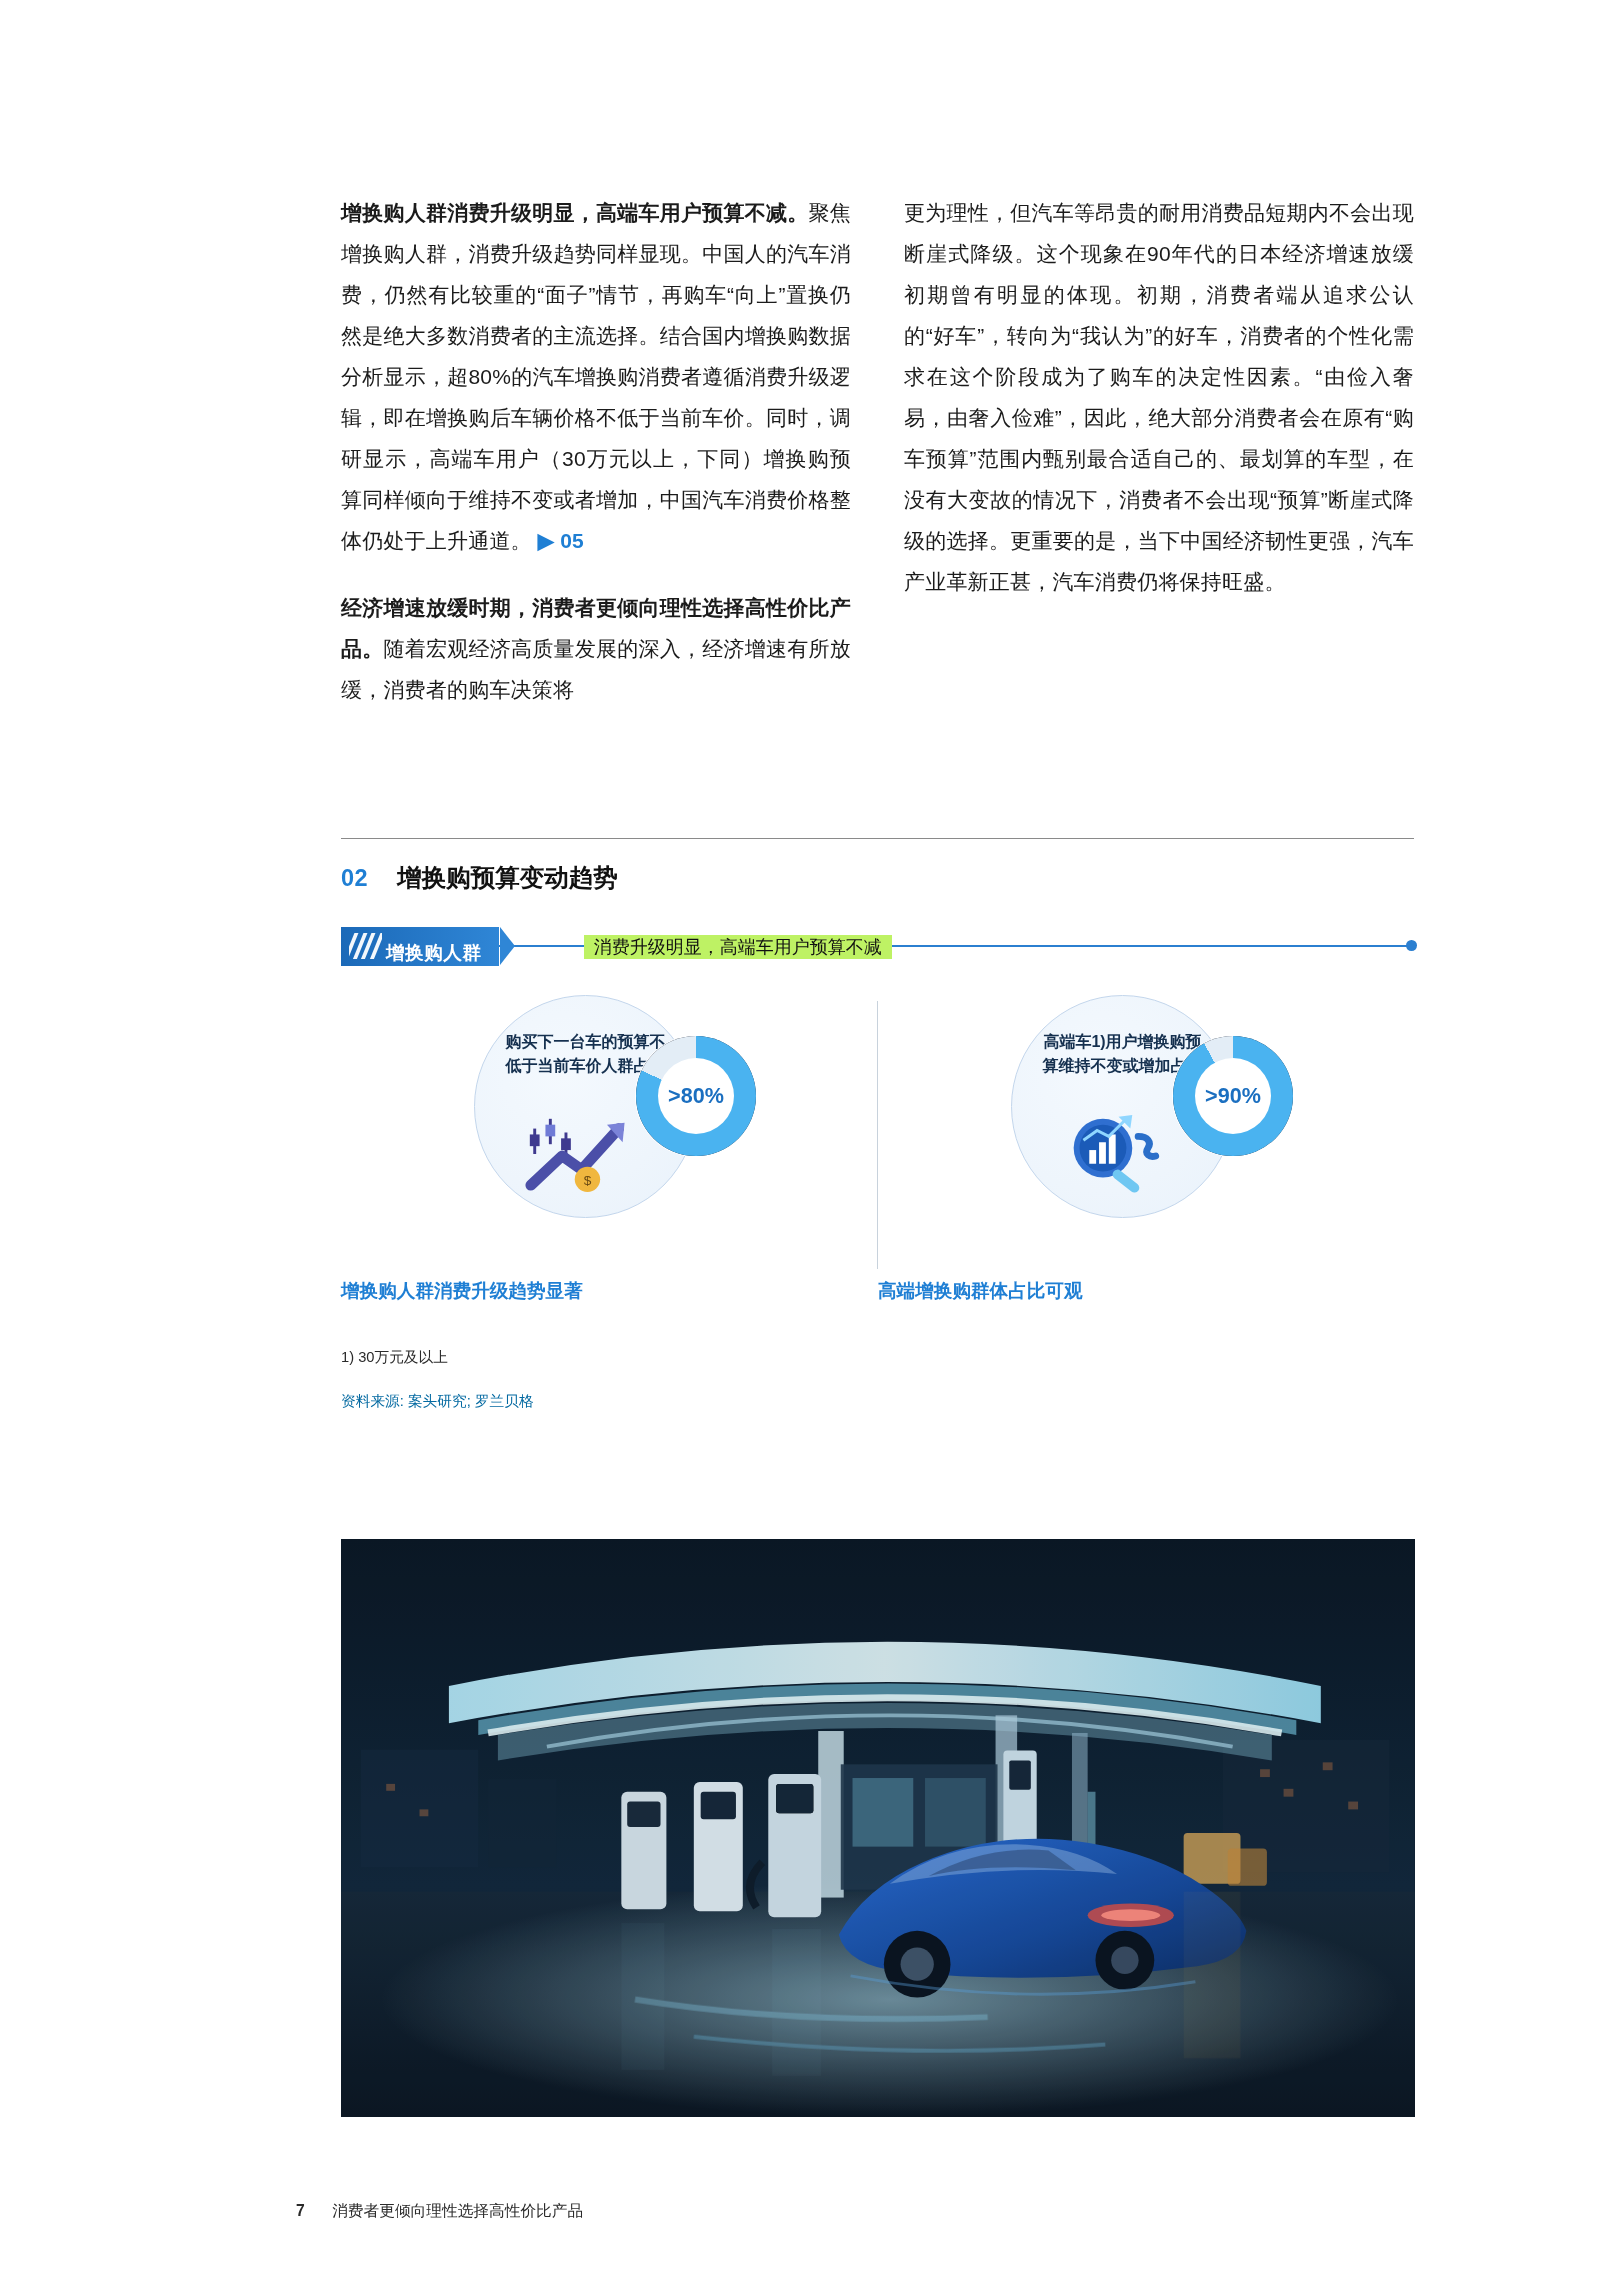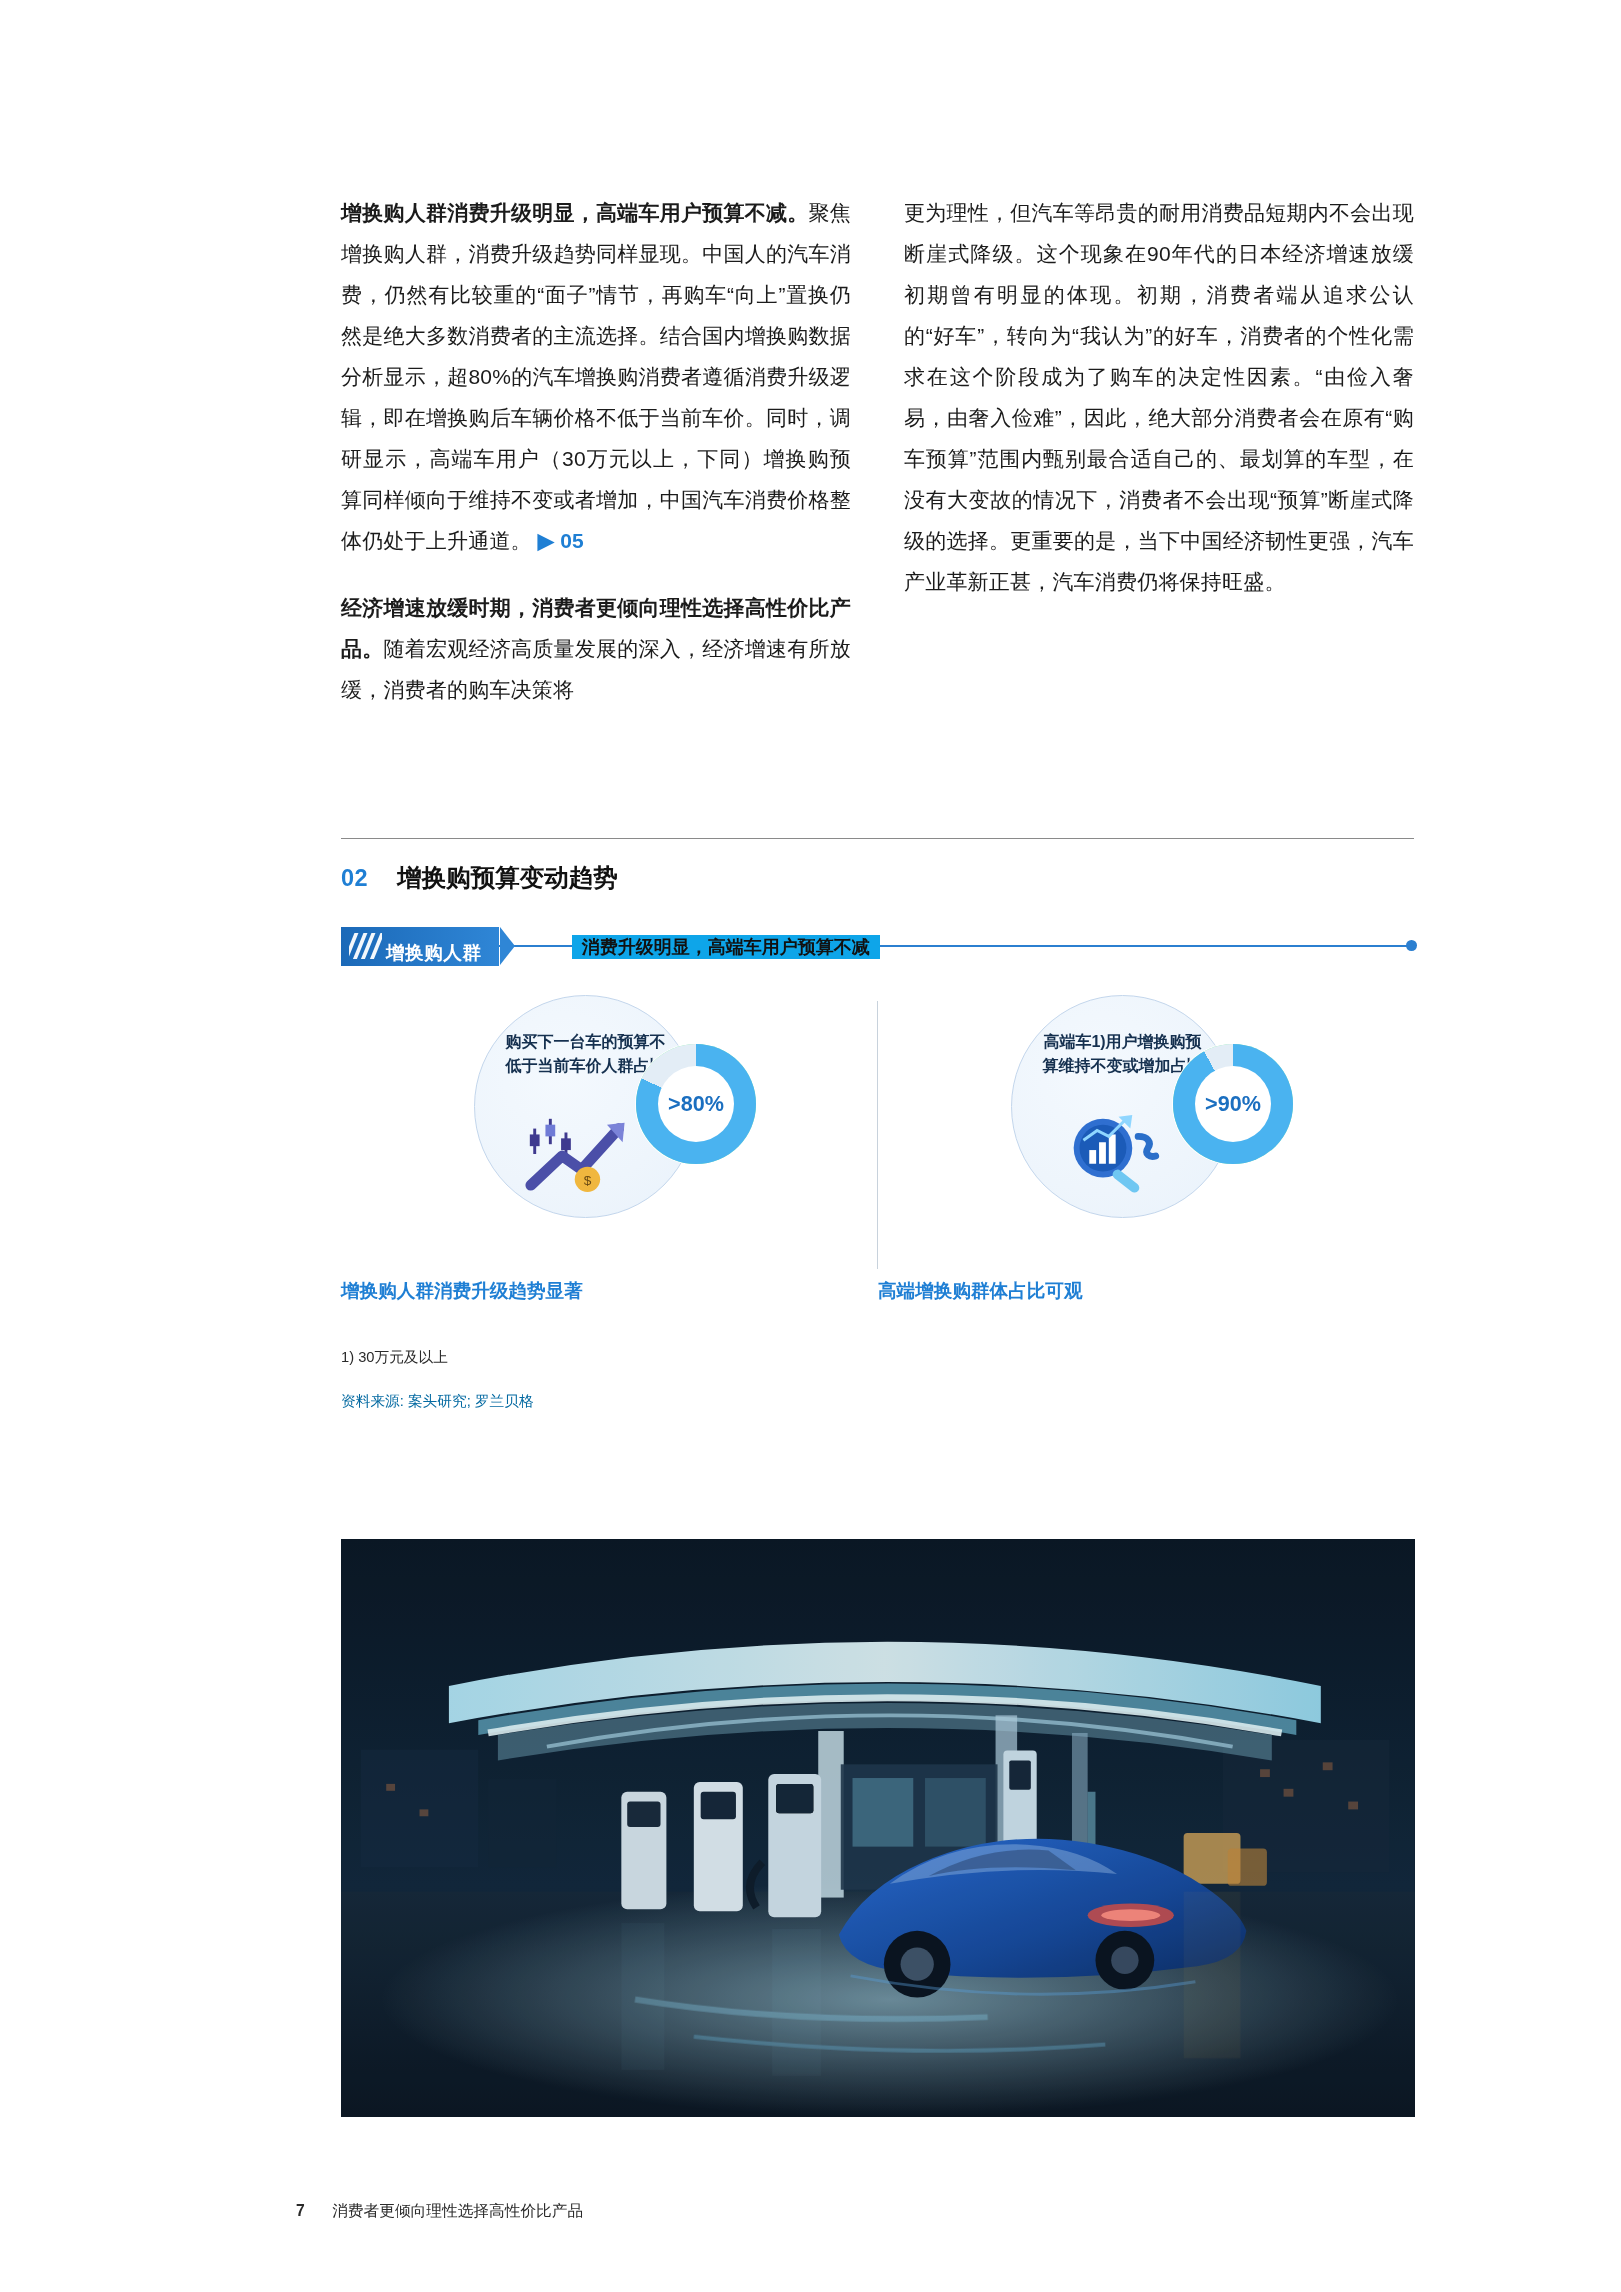--- a/index.html
+++ b/index.html
@@ -144,12 +144,12 @@
   }
   .banner-sub {
     position: absolute;
-    left: 231px;
+    left: 243px;
     top: 8.8px;
     font-size: 18px;
-    font-weight: 700;
+    font-weight: 400;
     color: #111;
-    background: #0ea5e9;
+    background: #bef264;
     padding: 0 9.8px;
   }
 

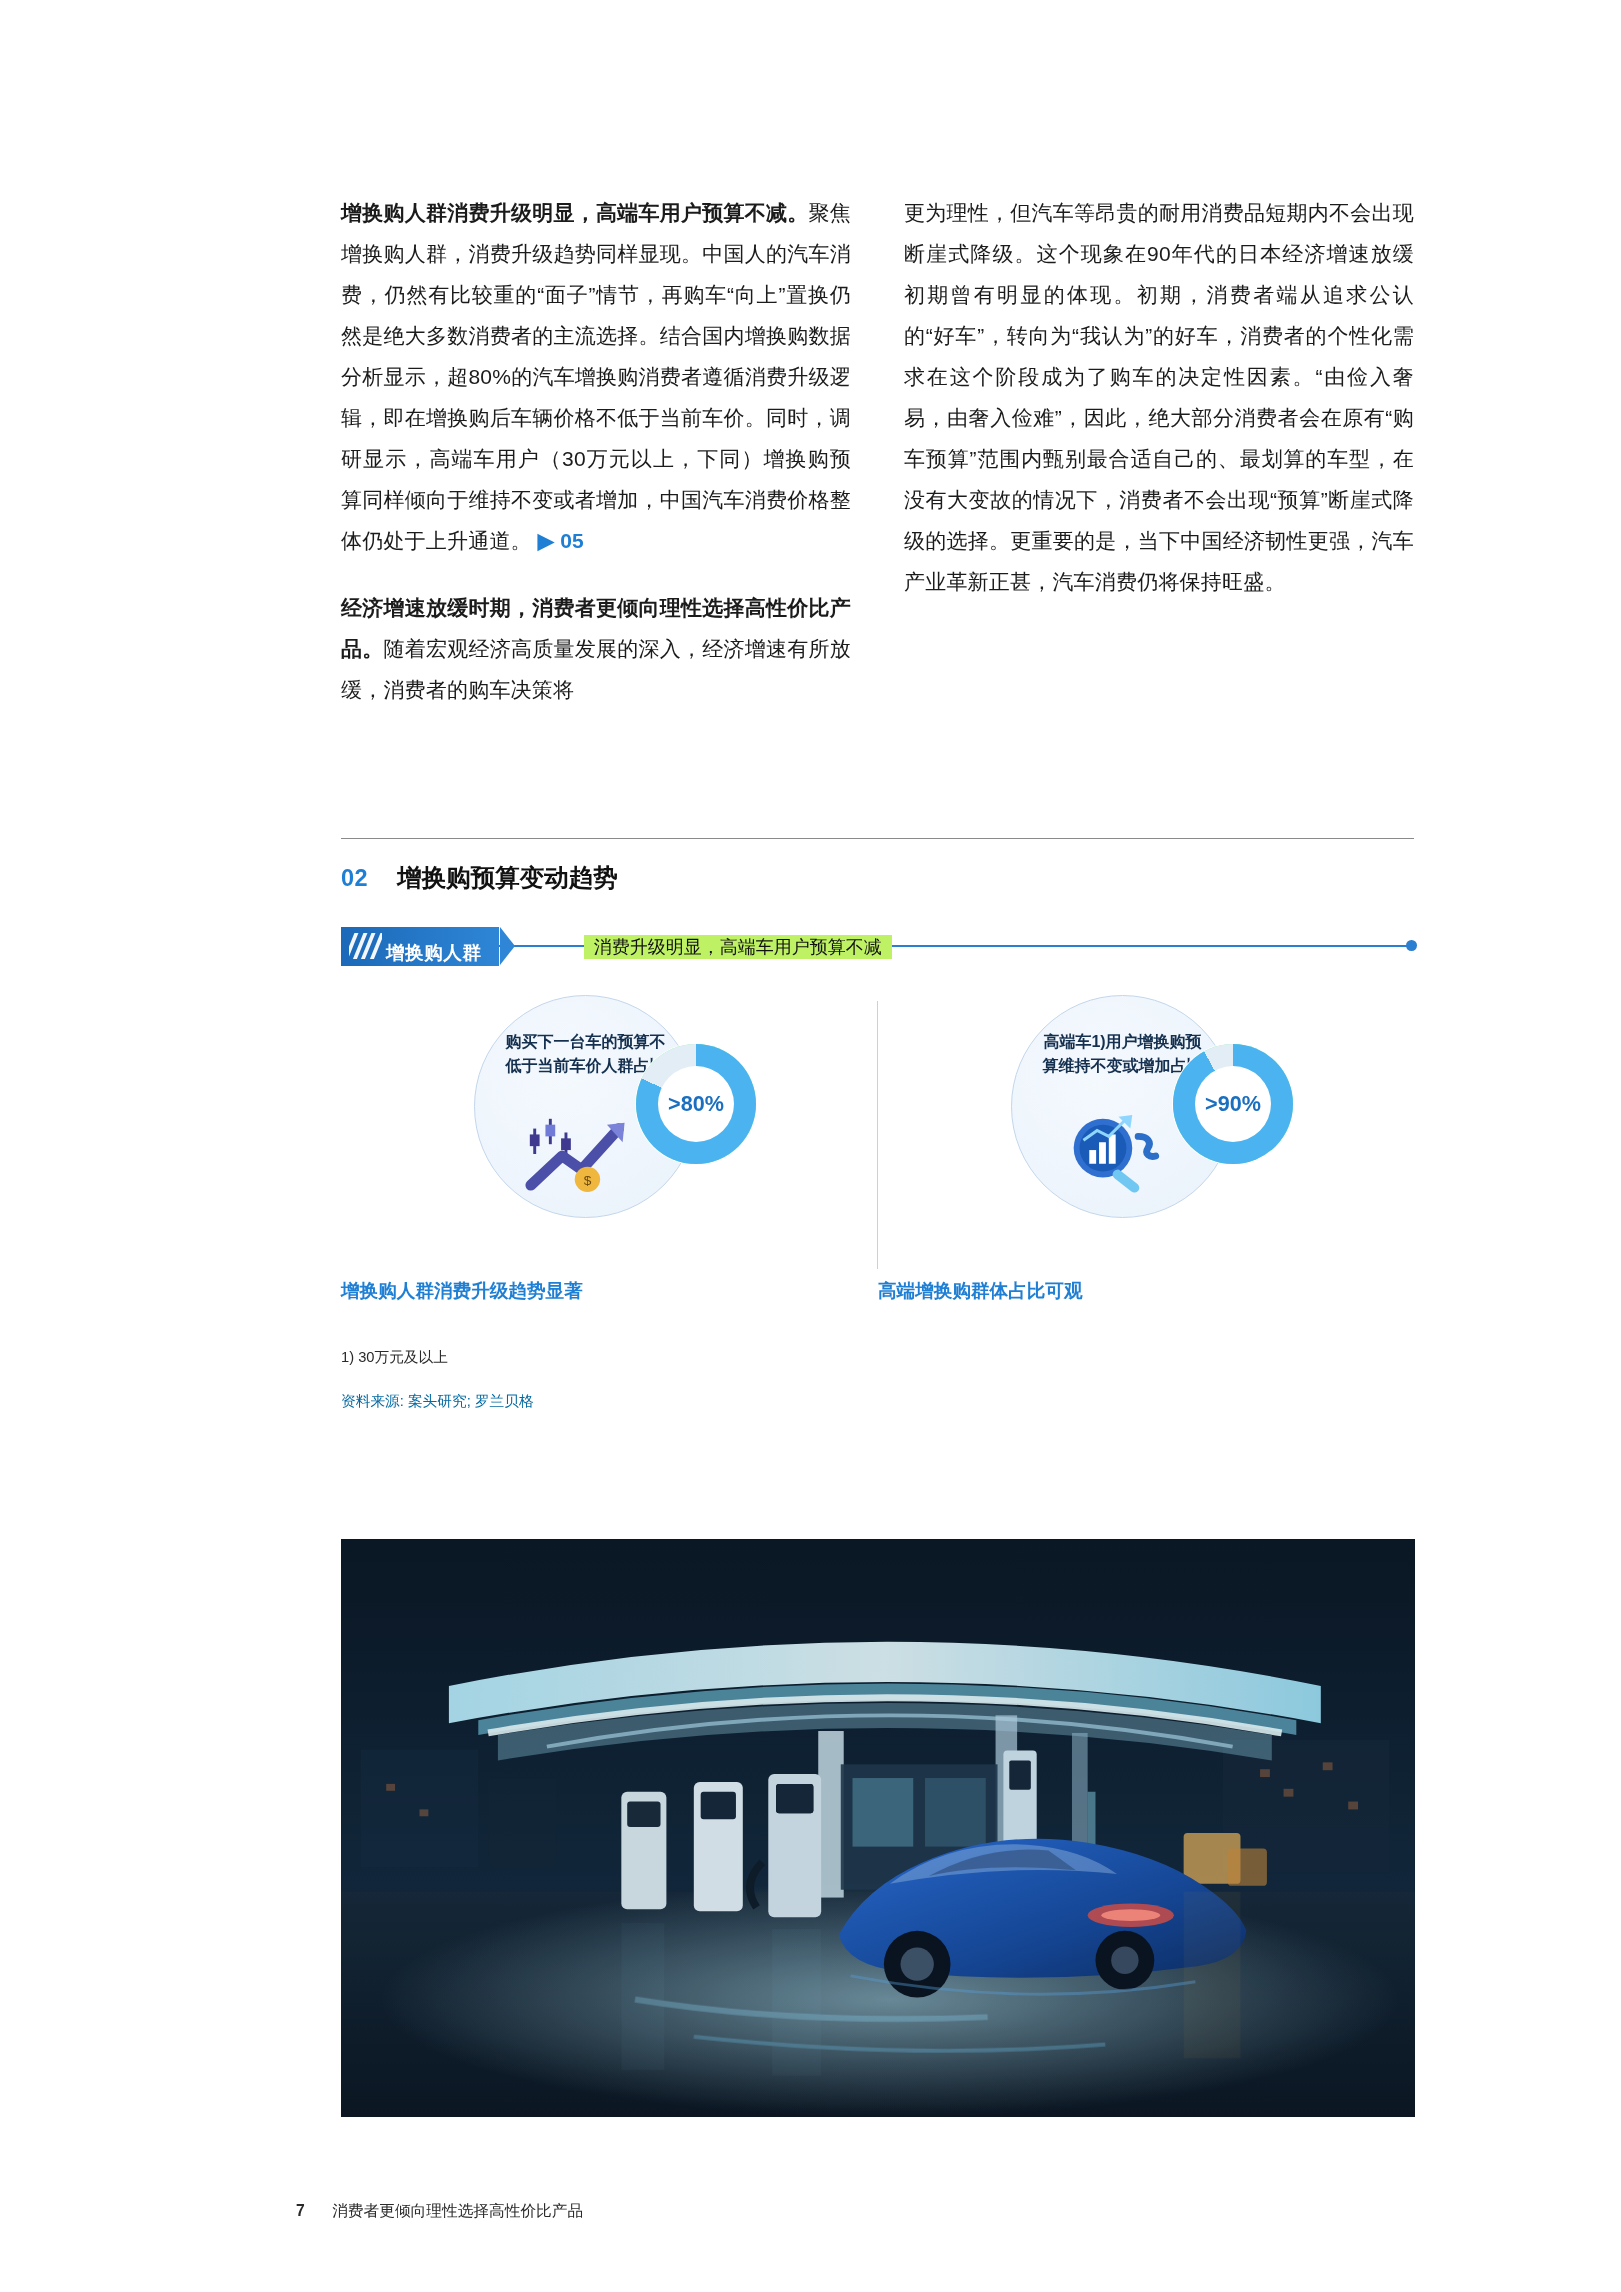--- a/index.html
+++ b/index.html
@@ -206,11 +206,11 @@
   .donut {
     position: absolute;
     right: 0;
-    top: 49px;
+    top: 41px;
     width: 120px;
     height: 120px;
     border-radius: 50%;
-    background: #86efac;
+    background: #0f172a;
     box-shadow: 0 0 0 1px #ffffff;
   }
   .donut-ring {

